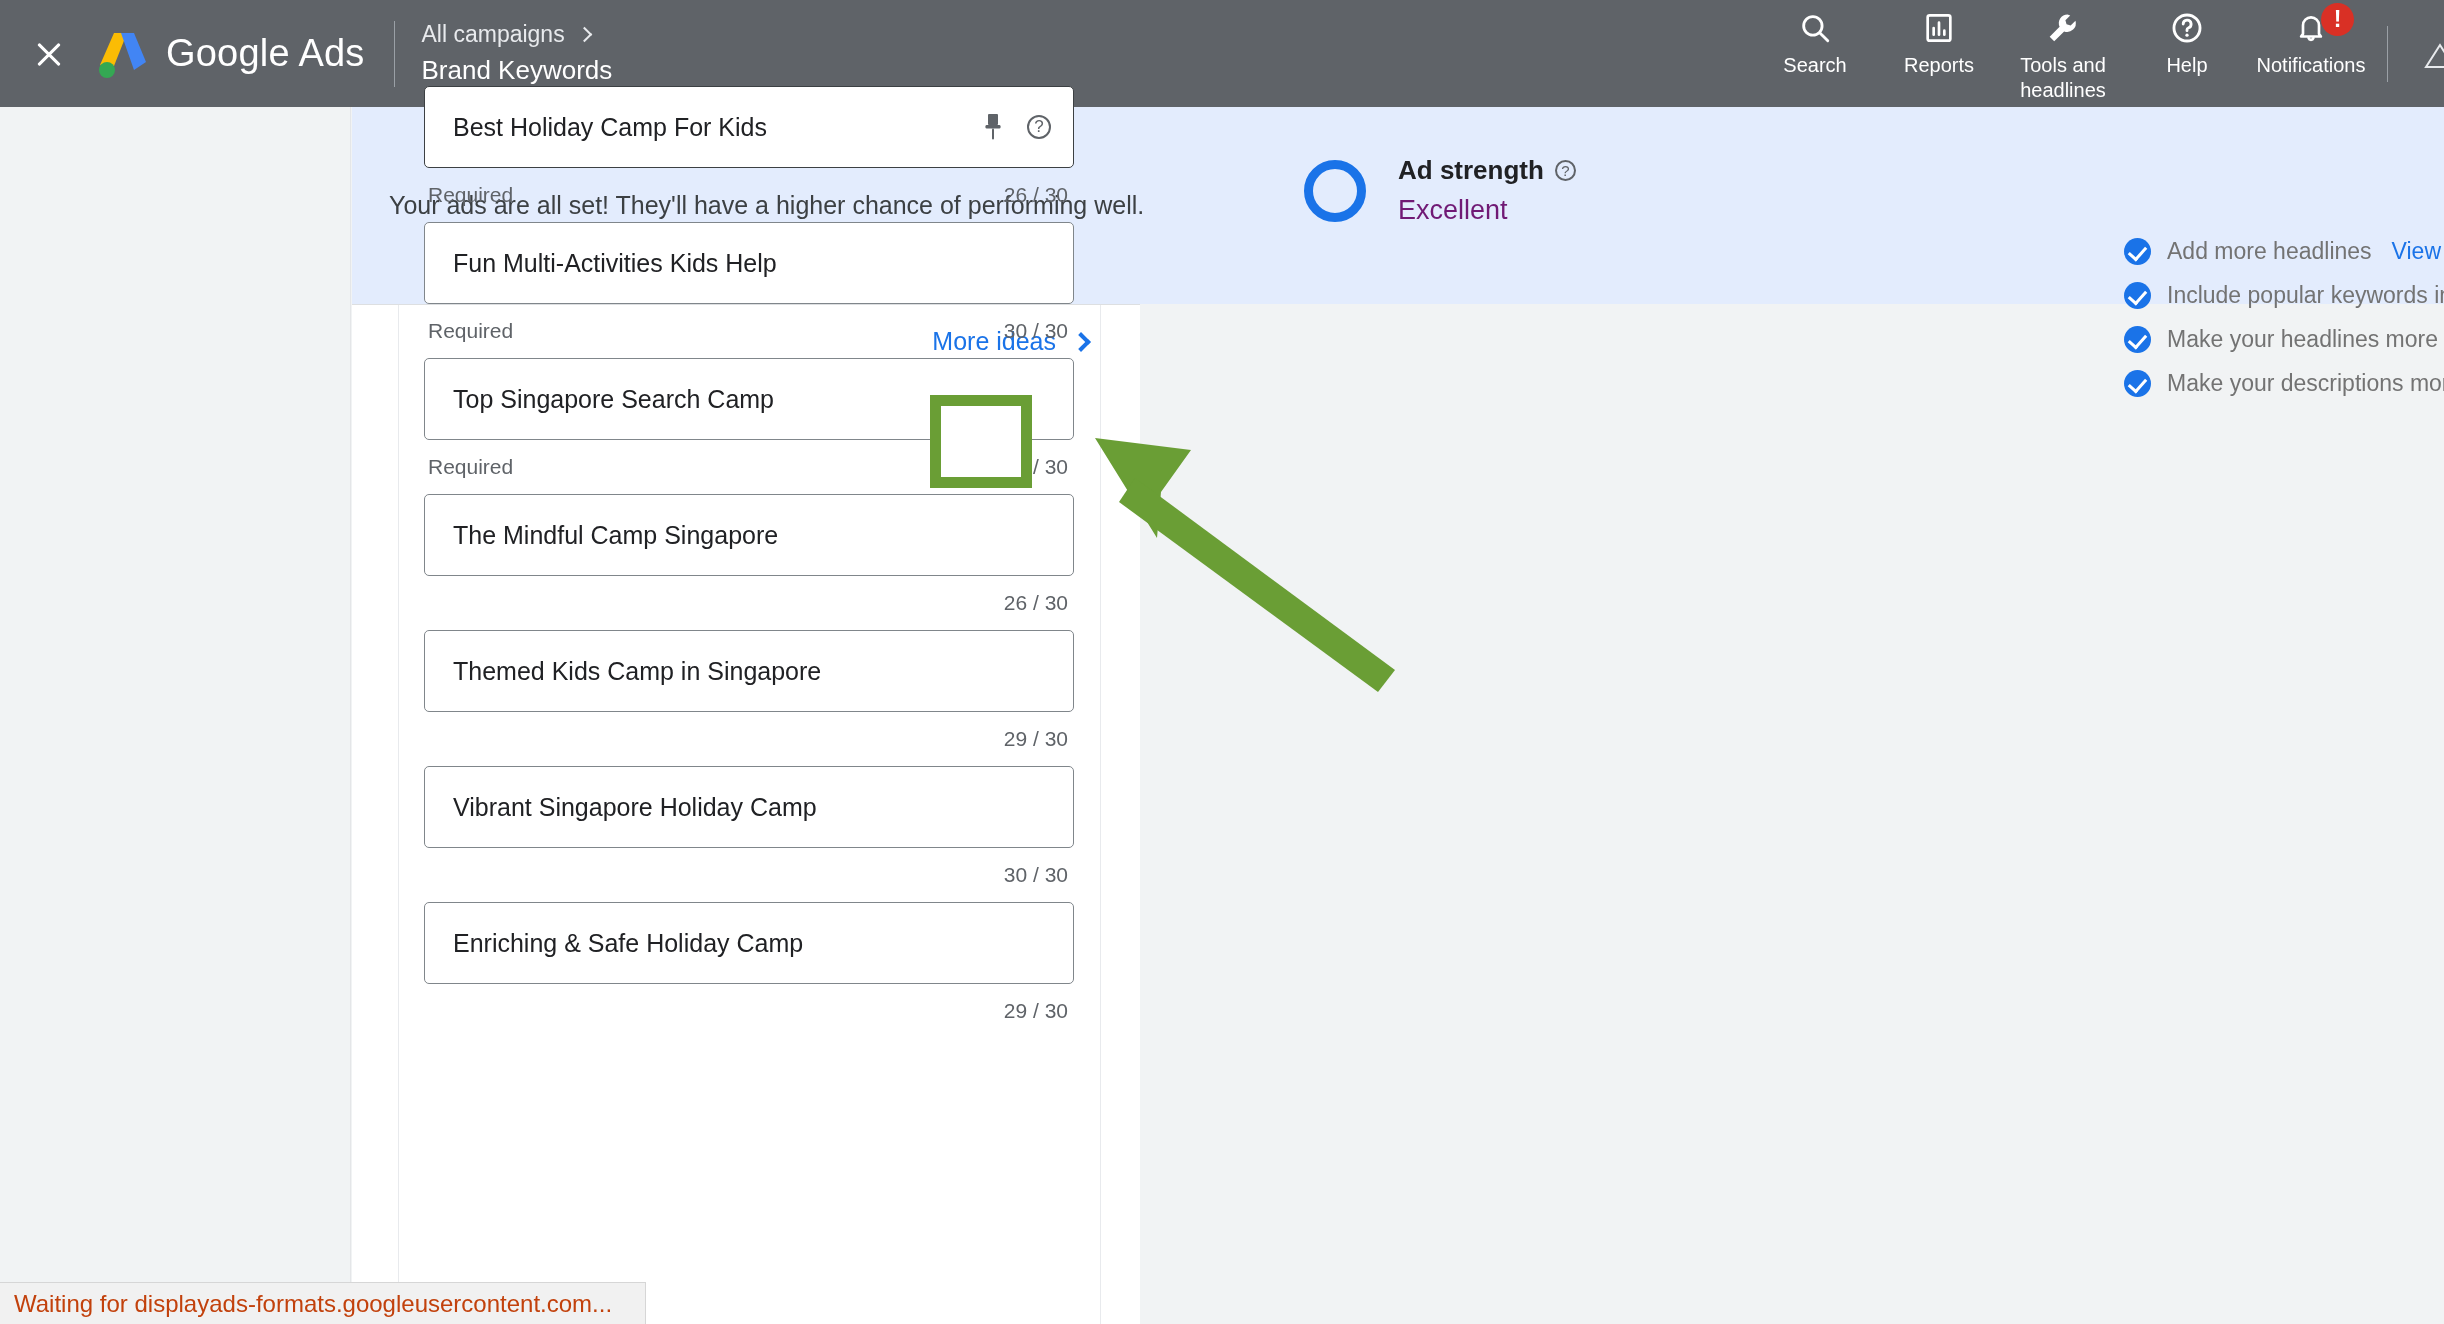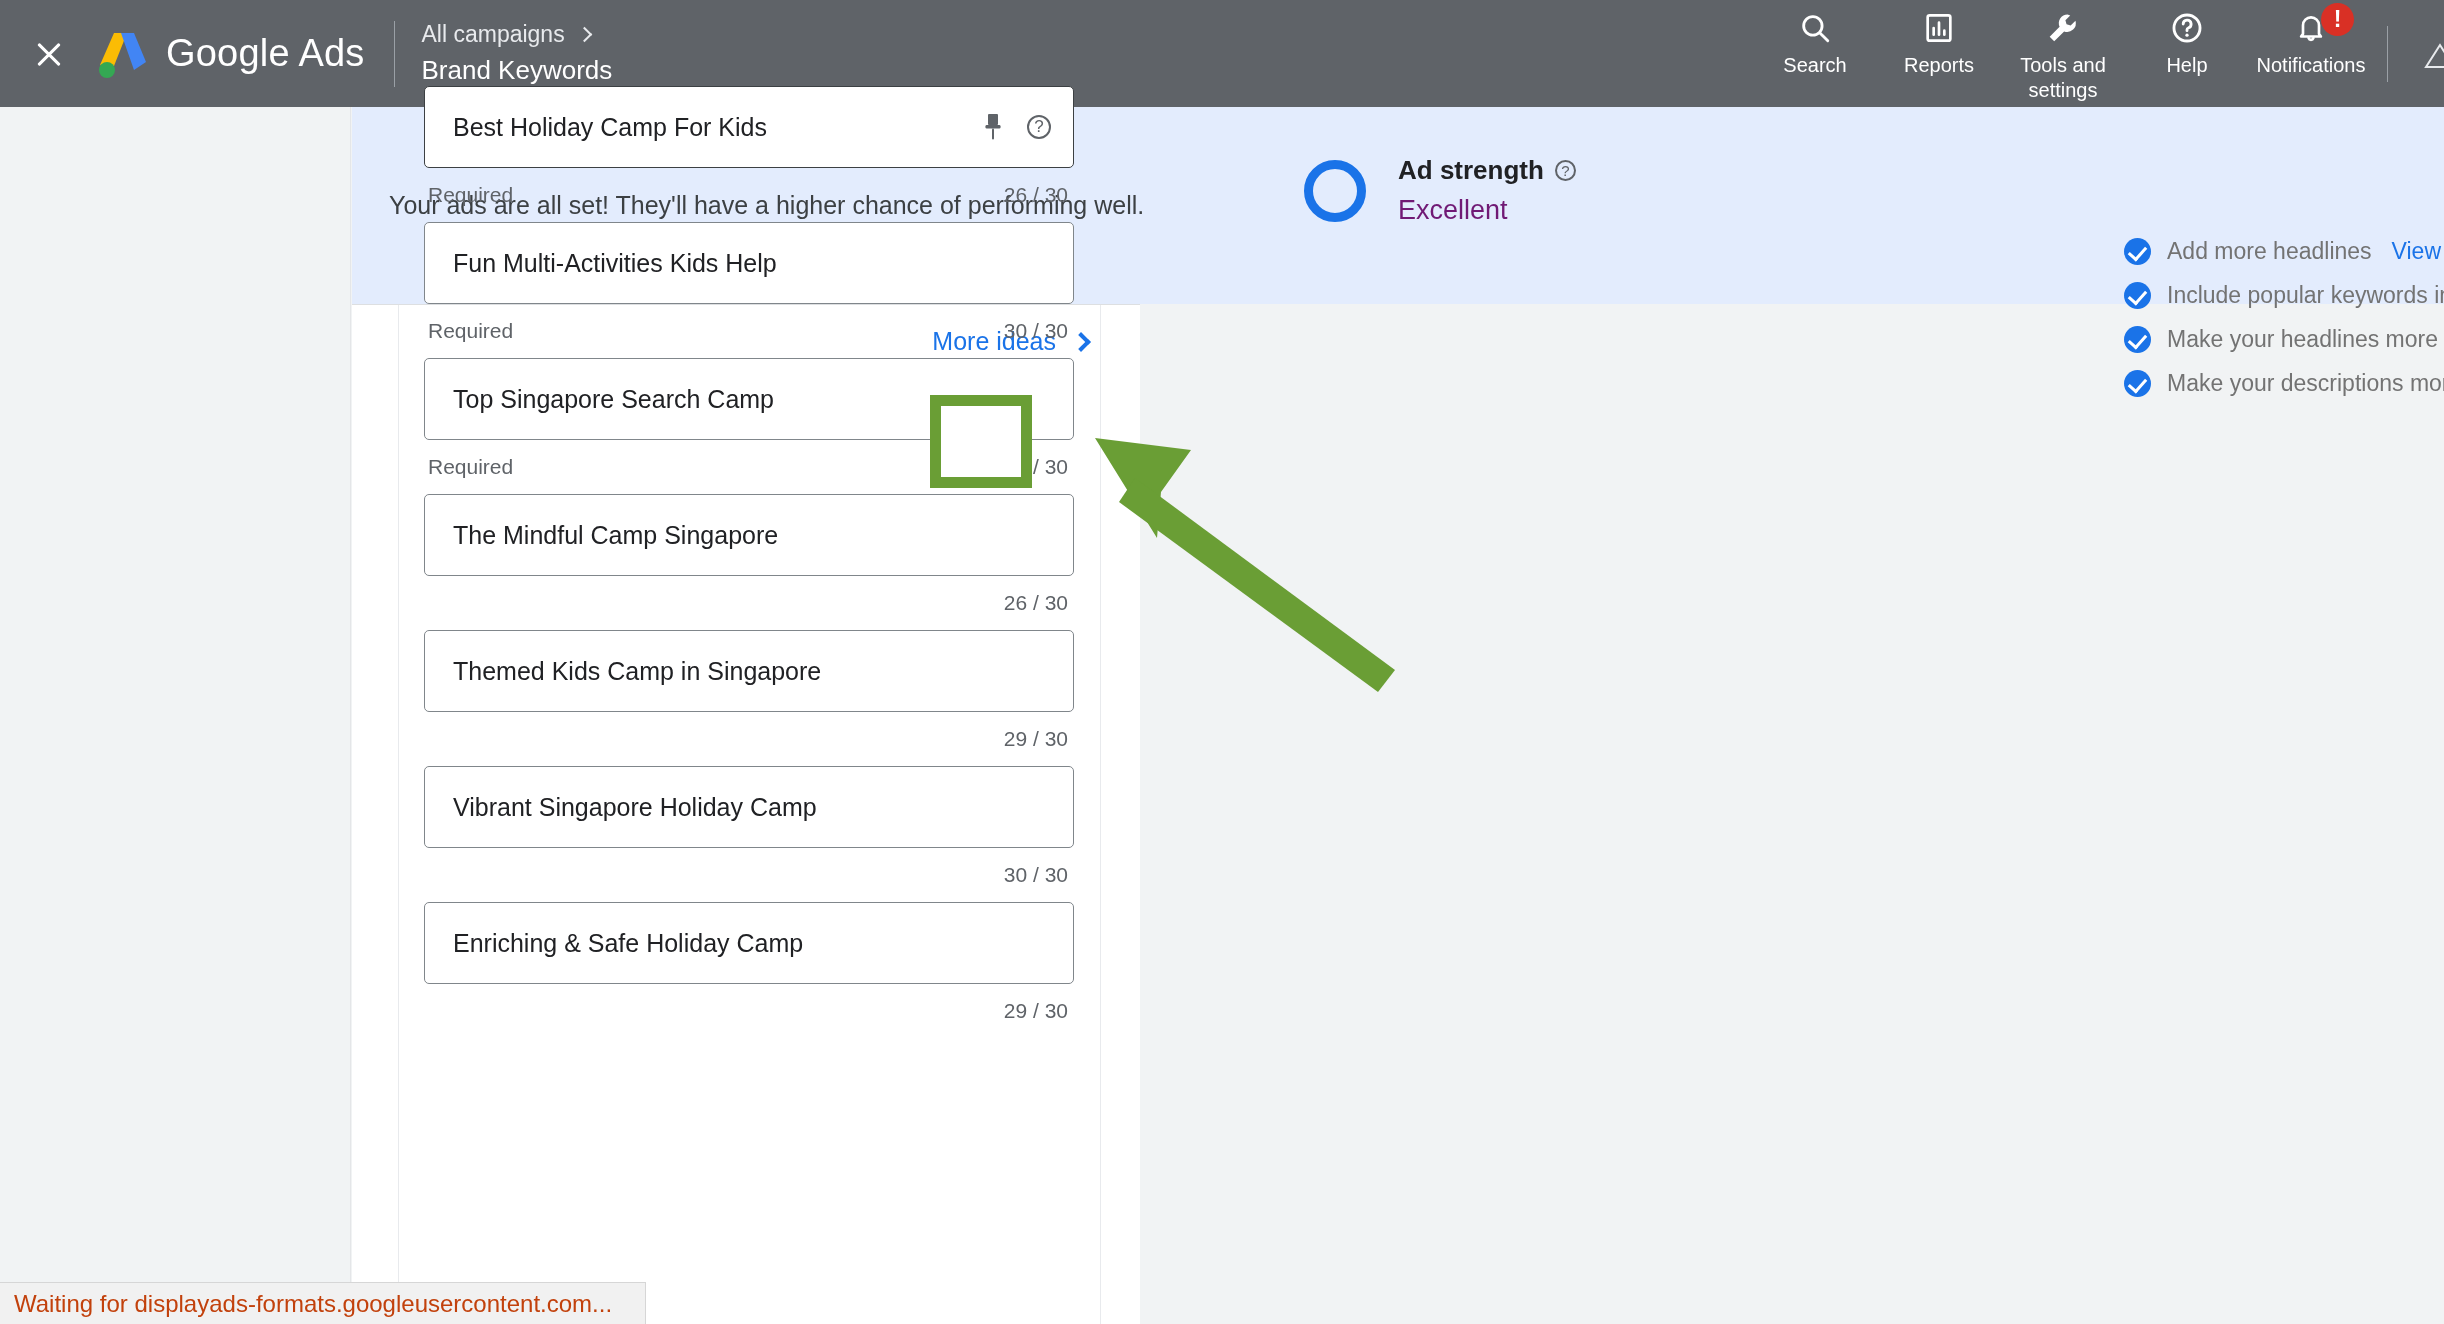--- a/index.html
+++ b/index.html
@@ -301,7 +301,7 @@
         </svg>
       </span>
       <span class="lbl">Tools and
-settings</span>
+headlines</span>
     </div>
 
     <div class="nav-item">

